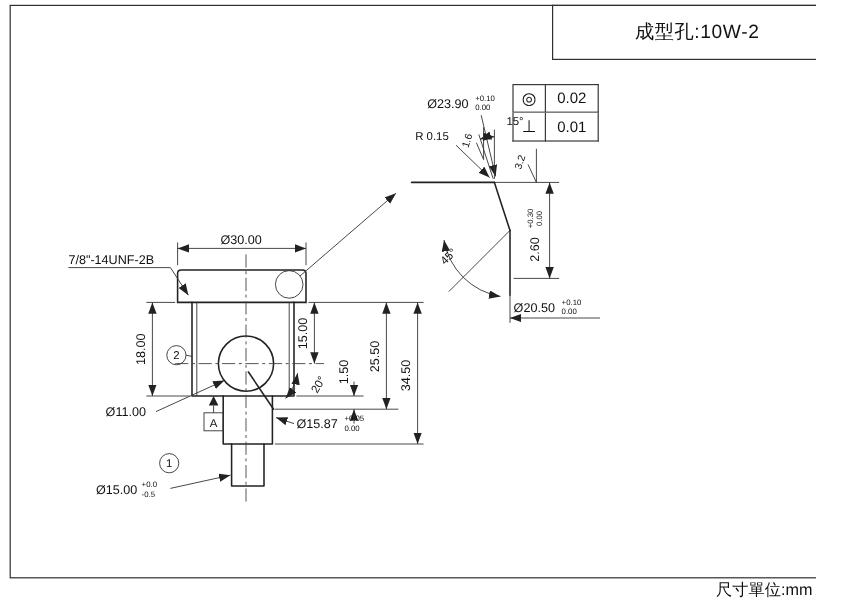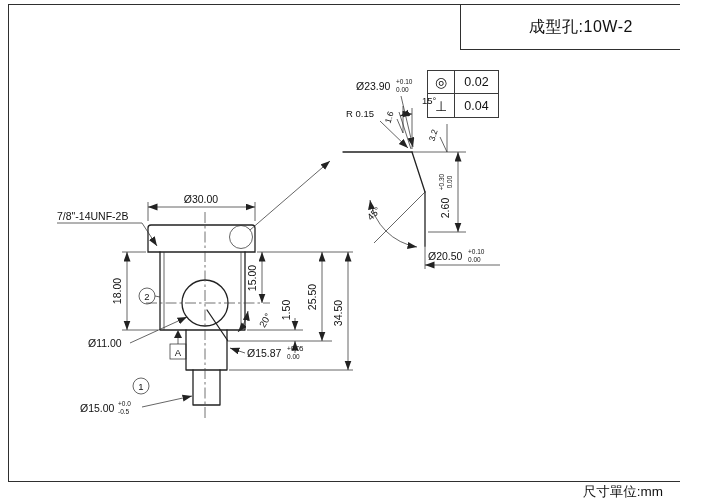--- a/index.html
+++ b/index.html
@@ -40,7 +40,7 @@
     </div>
     <div class="gdt-row r2">
       <span class="cell gdt-sym">⊥</span>
-      <span class="cell gdt-val">0.04</span>
+      <span class="cell gdt-val">0.01</span>
     </div>
   </div>
 

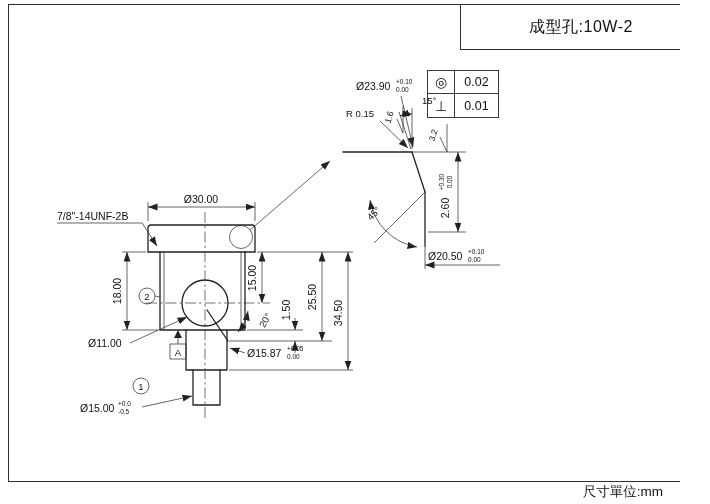--- a/index.html
+++ b/index.html
@@ -15,7 +15,7 @@
   .cell{box-sizing:border-box;border:1.2px solid #3a3a3a;display:flex;align-items:center;justify-content:center;background:#fff;}
   .gdt-sym{width:28px;font-size:14px;}
   .gdt-val{width:44px;border-left:none;font-size:12.5px;}
-  .units{position:absolute;top:483px;right:17px;font-size:13.5px;}
+  .units{position:absolute;top:483px;right:3px;font-size:13.5px;}
   svg{position:absolute;left:0;top:0;}
   svg text{font-family:"Liberation Sans","DejaVu Sans",sans-serif;fill:#111;}
   .d{font-size:10.5px;} .t{font-size:6.5px;} .s{font-size:9.5px;} .r{font-size:8.5px;} .b{font-size:9.5px;}

